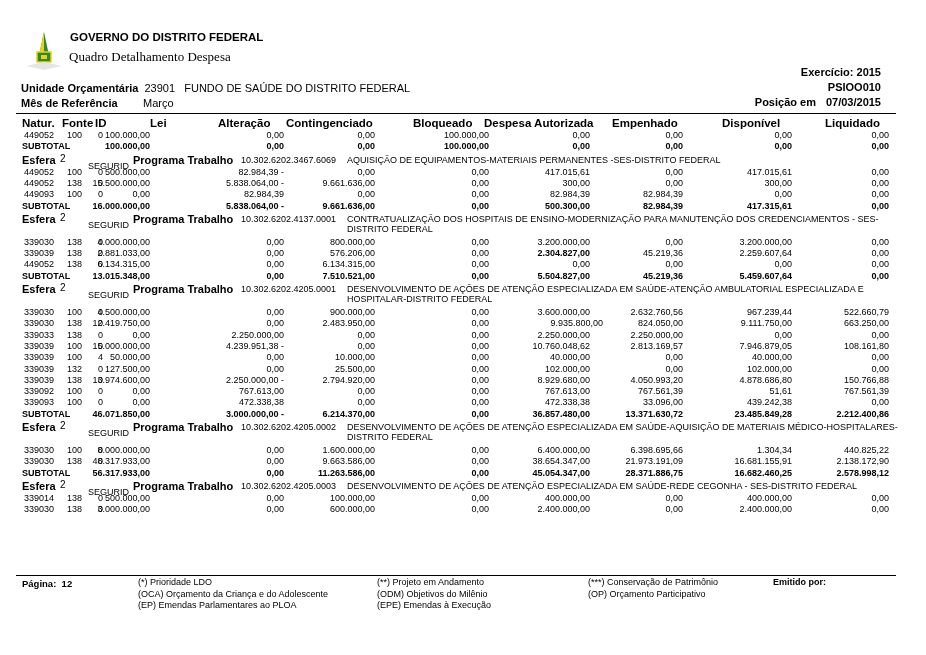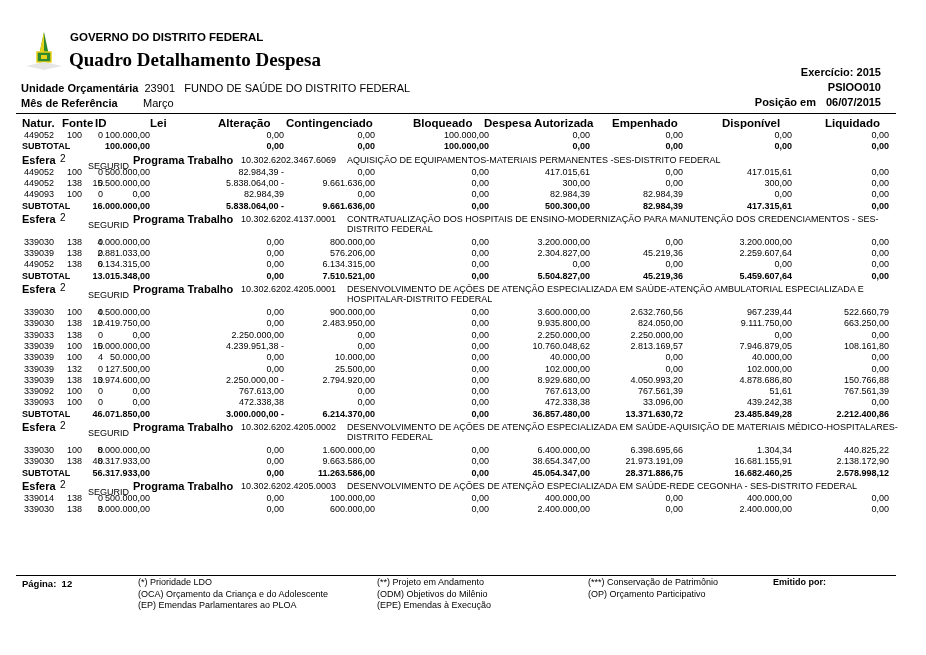--- a/index.html
+++ b/index.html
@@ -6,7 +6,7 @@
   body { width:926px; height:655px; position:relative; overflow:hidden; font-family:"Liberation Sans", sans-serif; color:#000; }
   .logo { position:absolute; left:26px; top:32px; width:36px; height:42px; }
   .gov { position:absolute; left:70px; top:31px; font-size:11.5px; font-weight:bold; }
-  .title { position:absolute; left:69px; top:49px; font-family:"Liberation Serif", serif; font-size:19px; font-weight:bold; }
+  .title { position:absolute; left:69px; top:49px; font-family:"Liberation Serif", serif; font-size:13px; font-weight:normal; }
   .exerc { position:absolute; right:45px; top:66px; font-size:11px; font-weight:bold; text-align:right; }
   .code { position:absolute; right:45px; top:81px; font-size:11px; font-weight:bold; }
   .uo { position:absolute; left:21px; top:82px; font-size:11px; }

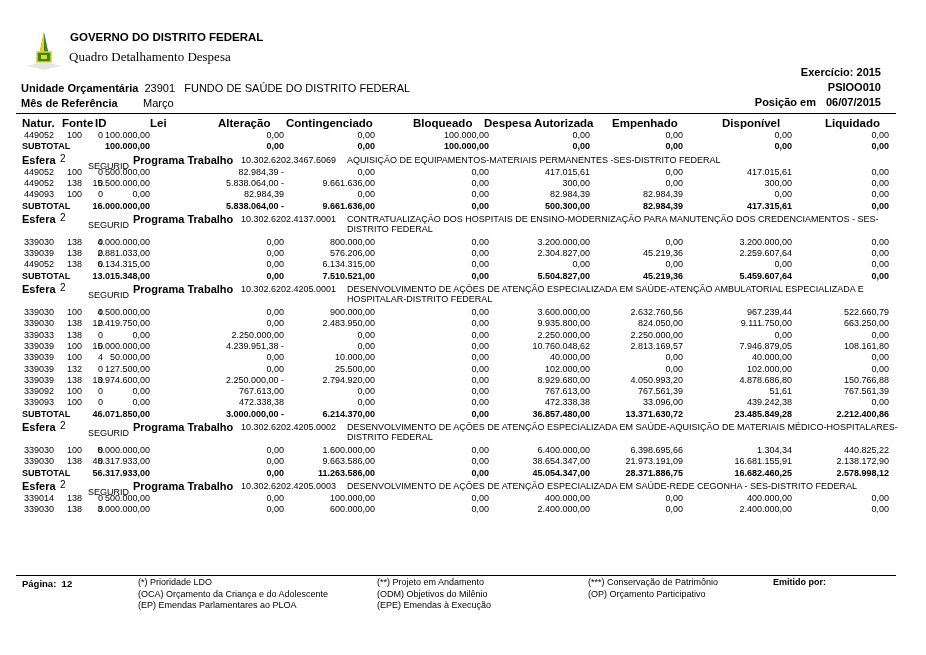--- a/index.html
+++ b/index.html
@@ -52,7 +52,7 @@
 <div class="mes">
   <b>Mês de Referência</b><span style="position:absolute;left:122px;">Março</span>
 </div>
-<div class="pos"><span class="l">Posição em</span><span>06/07/2015</span></div>
+<div class="pos"><span class="l">Posição em</span><span>07/03/2015</span></div>
 
 <div class="hr" style="top:113px"></div>
 

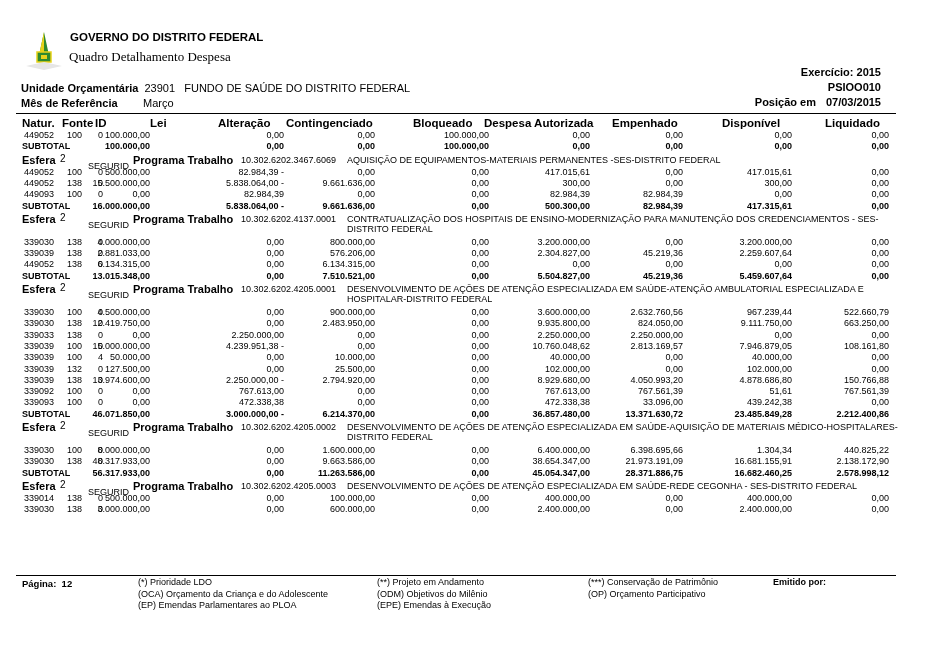--- a/index.html
+++ b/index.html
@@ -182,7 +182,7 @@
       <span class="c r" style="right: 642px;">0,00</span>
       <span class="c r" style="right: 551px;">576.206,00</span>
       <span class="c r" style="right: 437px;">0,00</span>
-      <span class="c r" style="right: 336px;">2.304.827,00</span>
+      <span class="c r" style="right: 336px; font-weight: bold;">2.304.827,00</span>
       <span class="c r" style="right: 243px;">45.219,36</span>
       <span class="c r" style="right: 134px;">2.259.607,64</span>
       <span class="c r" style="right: 37px;">0,00</span>

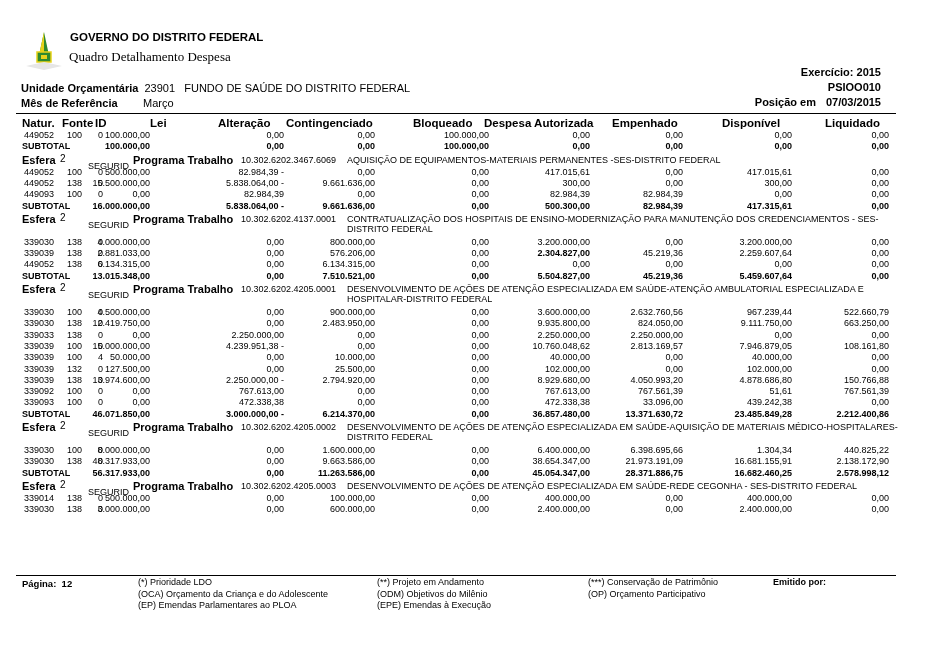--- a/index.html
+++ b/index.html
@@ -240,7 +240,7 @@
       <span class="c r" style="right: 642px;">0,00</span>
       <span class="c r" style="right: 551px;">2.483.950,00</span>
       <span class="c r" style="right: 437px;">0,00</span>
-      <span class="c r" style="right: 336px;">9.935.800,00</span>
+      <span class="c r" style="right: 323px;">9.935.800,00</span>
       <span class="c r" style="right: 243px;">824.050,00</span>
       <span class="c r" style="right: 134px;">9.111.750,00</span>
       <span class="c r" style="right: 37px;">663.250,00</span>

